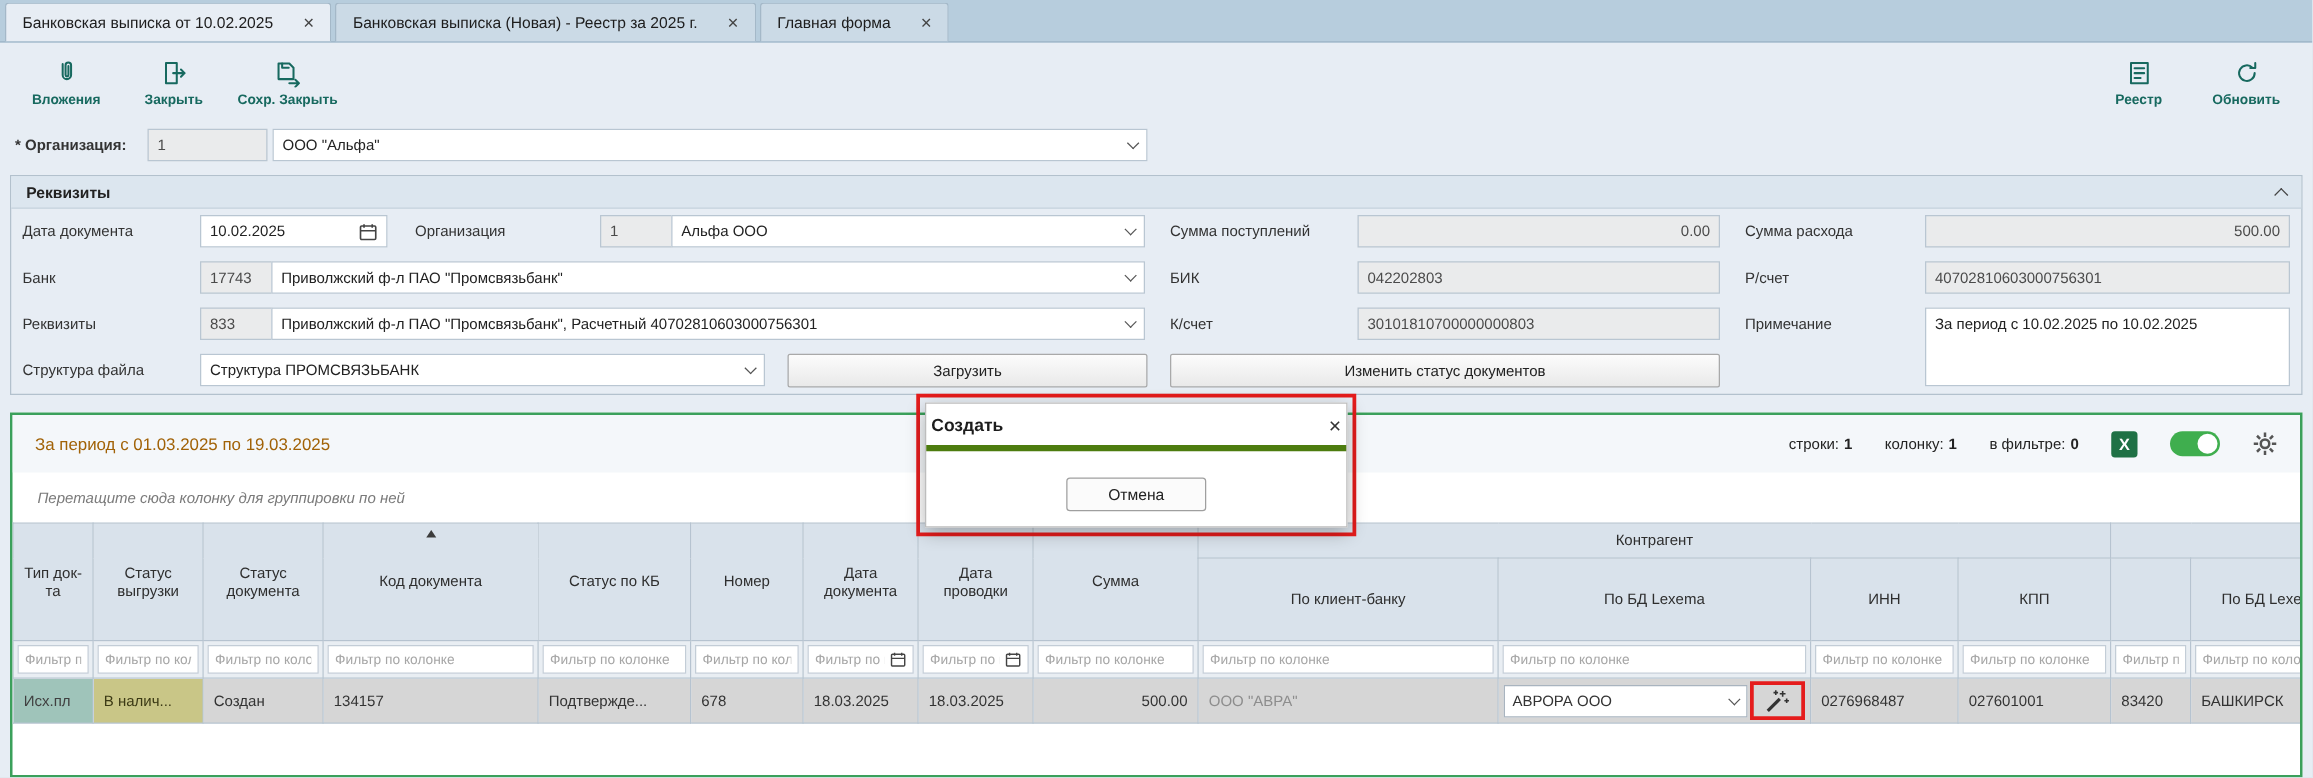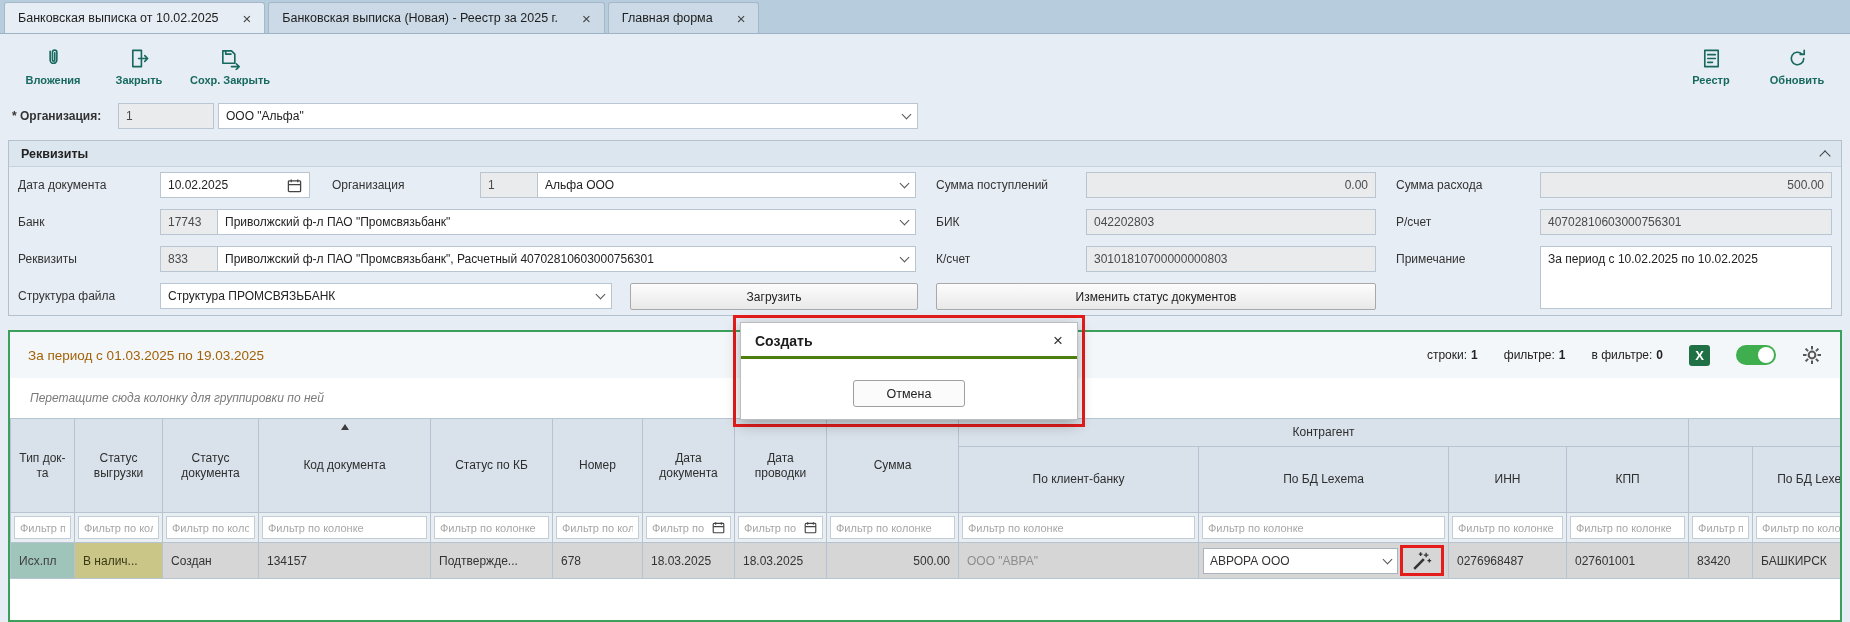--- a/index.html
+++ b/index.html
@@ -73,7 +73,7 @@
   
   .annot{position:absolute;left:733px;top:315px;border:3px solid #e51c1c;padding:4px;z-index:50}
   .modal{width:338px;background:#fff;border:1px solid #bdbdbd;box-shadow:0 4px 14px rgba(0,0,0,.3)}
-  .mhead{display:flex;align-items:center;justify-content:space-between;padding:9px 14px 7px;border-bottom:3px solid #4d7c0f}
+  .mhead{display:flex;justify-content:space-between;padding:9px 4px 7px;border-bottom:5px solid #4d7c0f}
   .mtitle{font-weight:bold;font-size:14px;color:#1c1c1c}
   .mclose{font-size:17px;color:#333;cursor:pointer;line-height:1}
   .mbody{padding:11px 14px 12px}

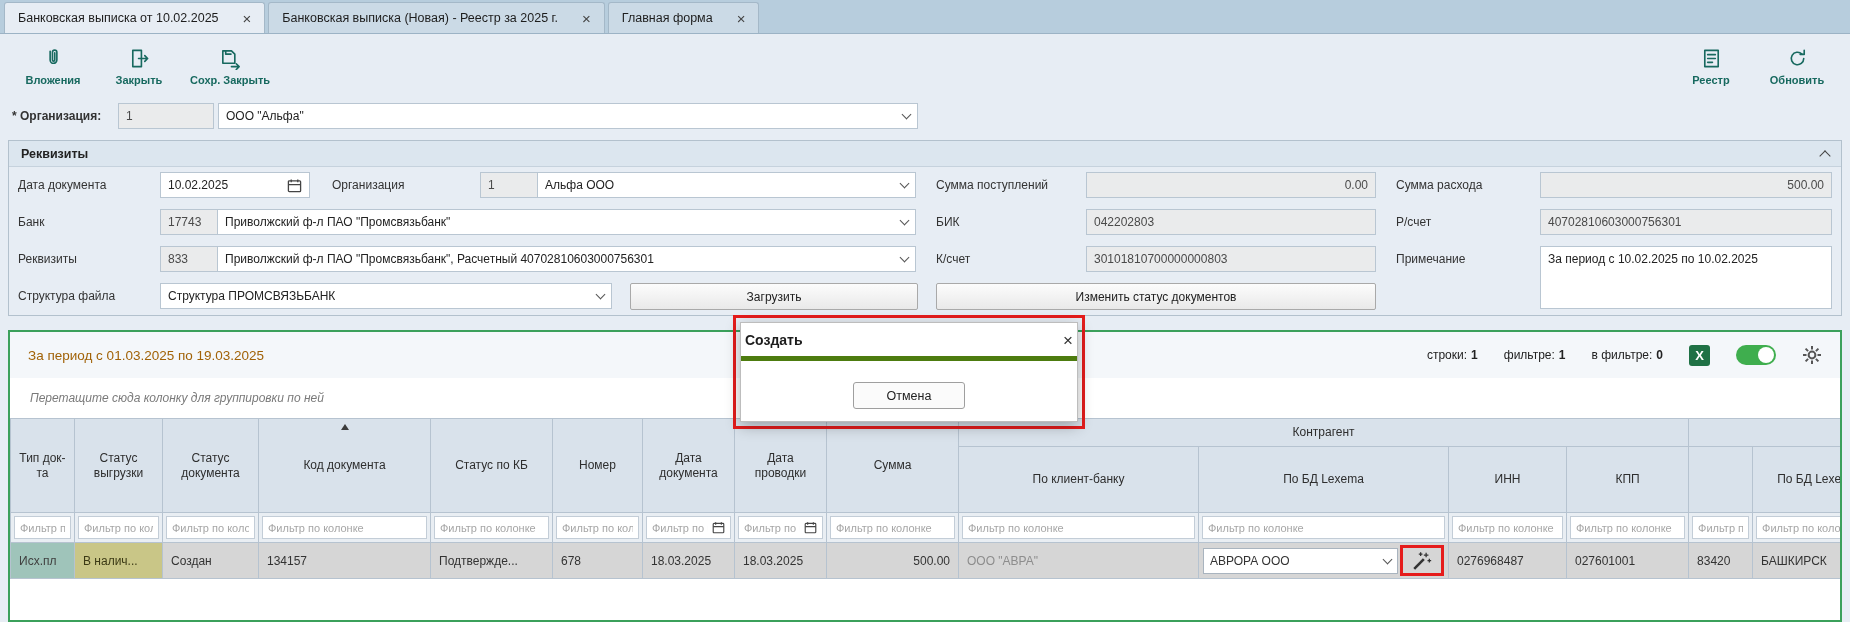--- a/index.html
+++ b/index.html
@@ -231,7 +231,7 @@
       <span class="gtitle">За период с 01.03.2025 по 19.03.2025</span>
       <div class="gstats">
         <span class="stat"><span>строки:</span><b>1</b></span>
-        <span class="stat"><span>фильтре:</span><b>1</b></span>
+        <span class="stat"><span>колонку:</span><b>1</b></span>
         <span class="stat"><span>в фильтре:</span><b>0</b></span>
         <div class="excel">X</div>
         <div class="toggle"></div>

